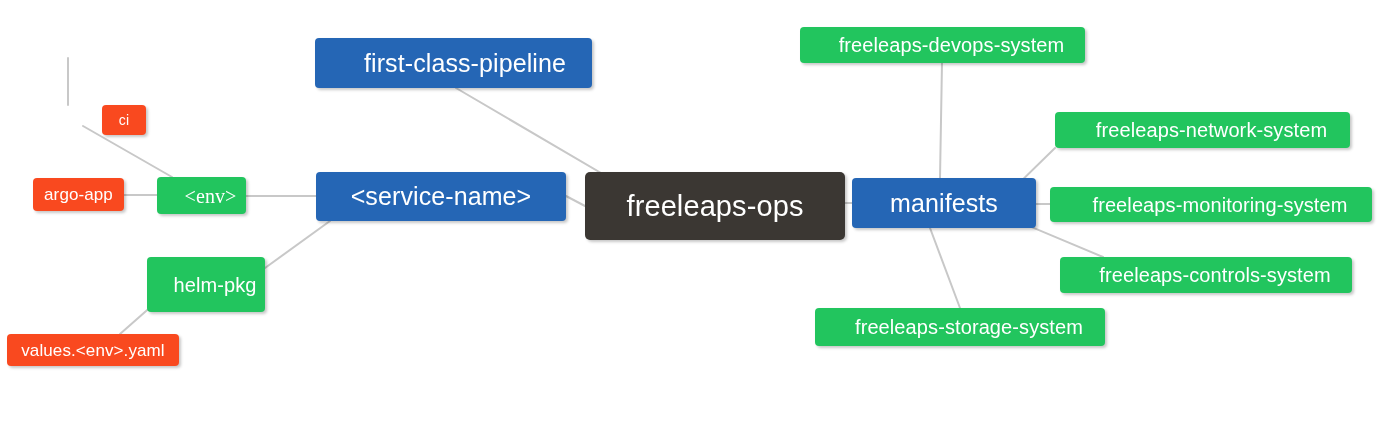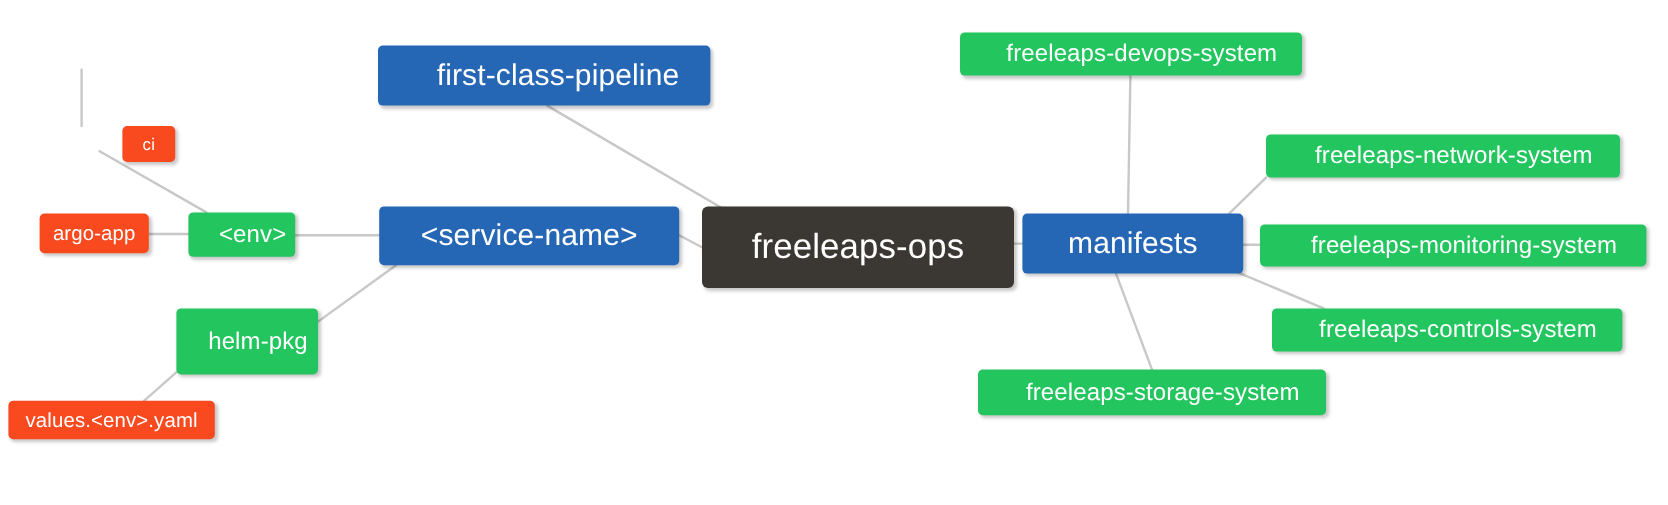--- a/index.html
+++ b/index.html
@@ -93,7 +93,7 @@
     <div class="node node-blue sz-lg" style="left: 852px; top: 178px; width: 184px; height: 50px;">
       <span>manifests</span>
     </div>
-    <div class="node node-green sz-md" style="left: 157px; top: 177px; width: 89px; height: 37px;">
+    <div class="node node-green sz-md" style="left: 157px; top: 177px; width: 89px; height: 37px; font-family: Liberation Serif, serif;">
       <span>&lt;env&gt;</span>
     </div>
     <div class="node node-green sz-md" style="left: 147px; top: 257px; width: 118px; height: 55px;">

